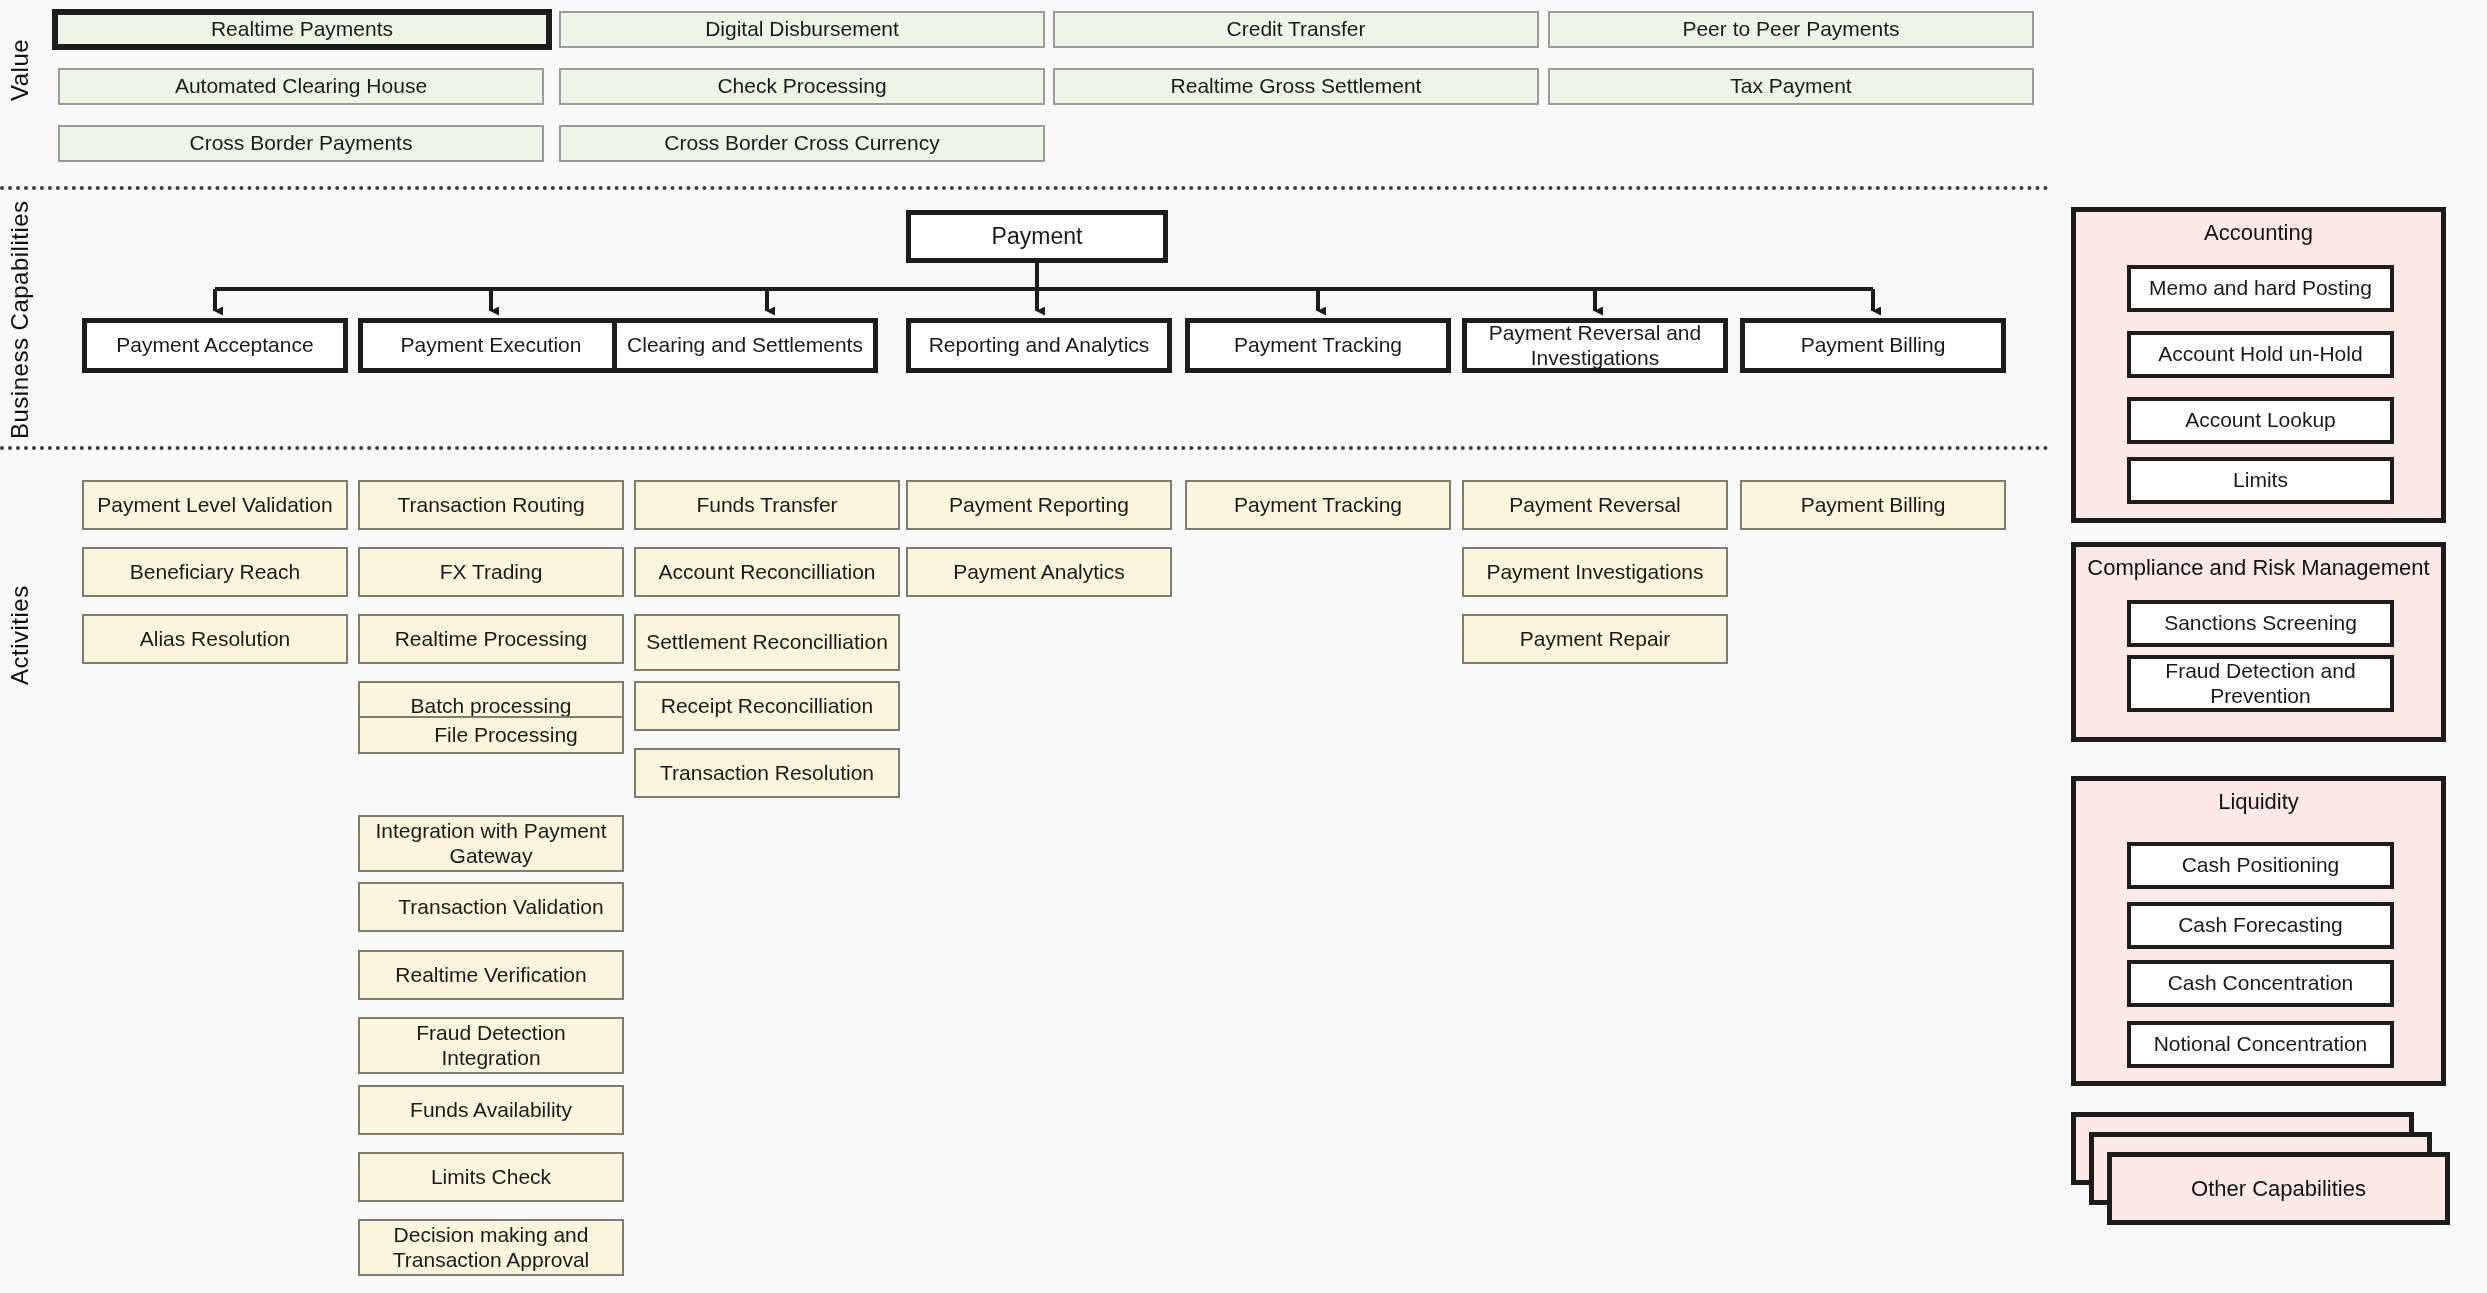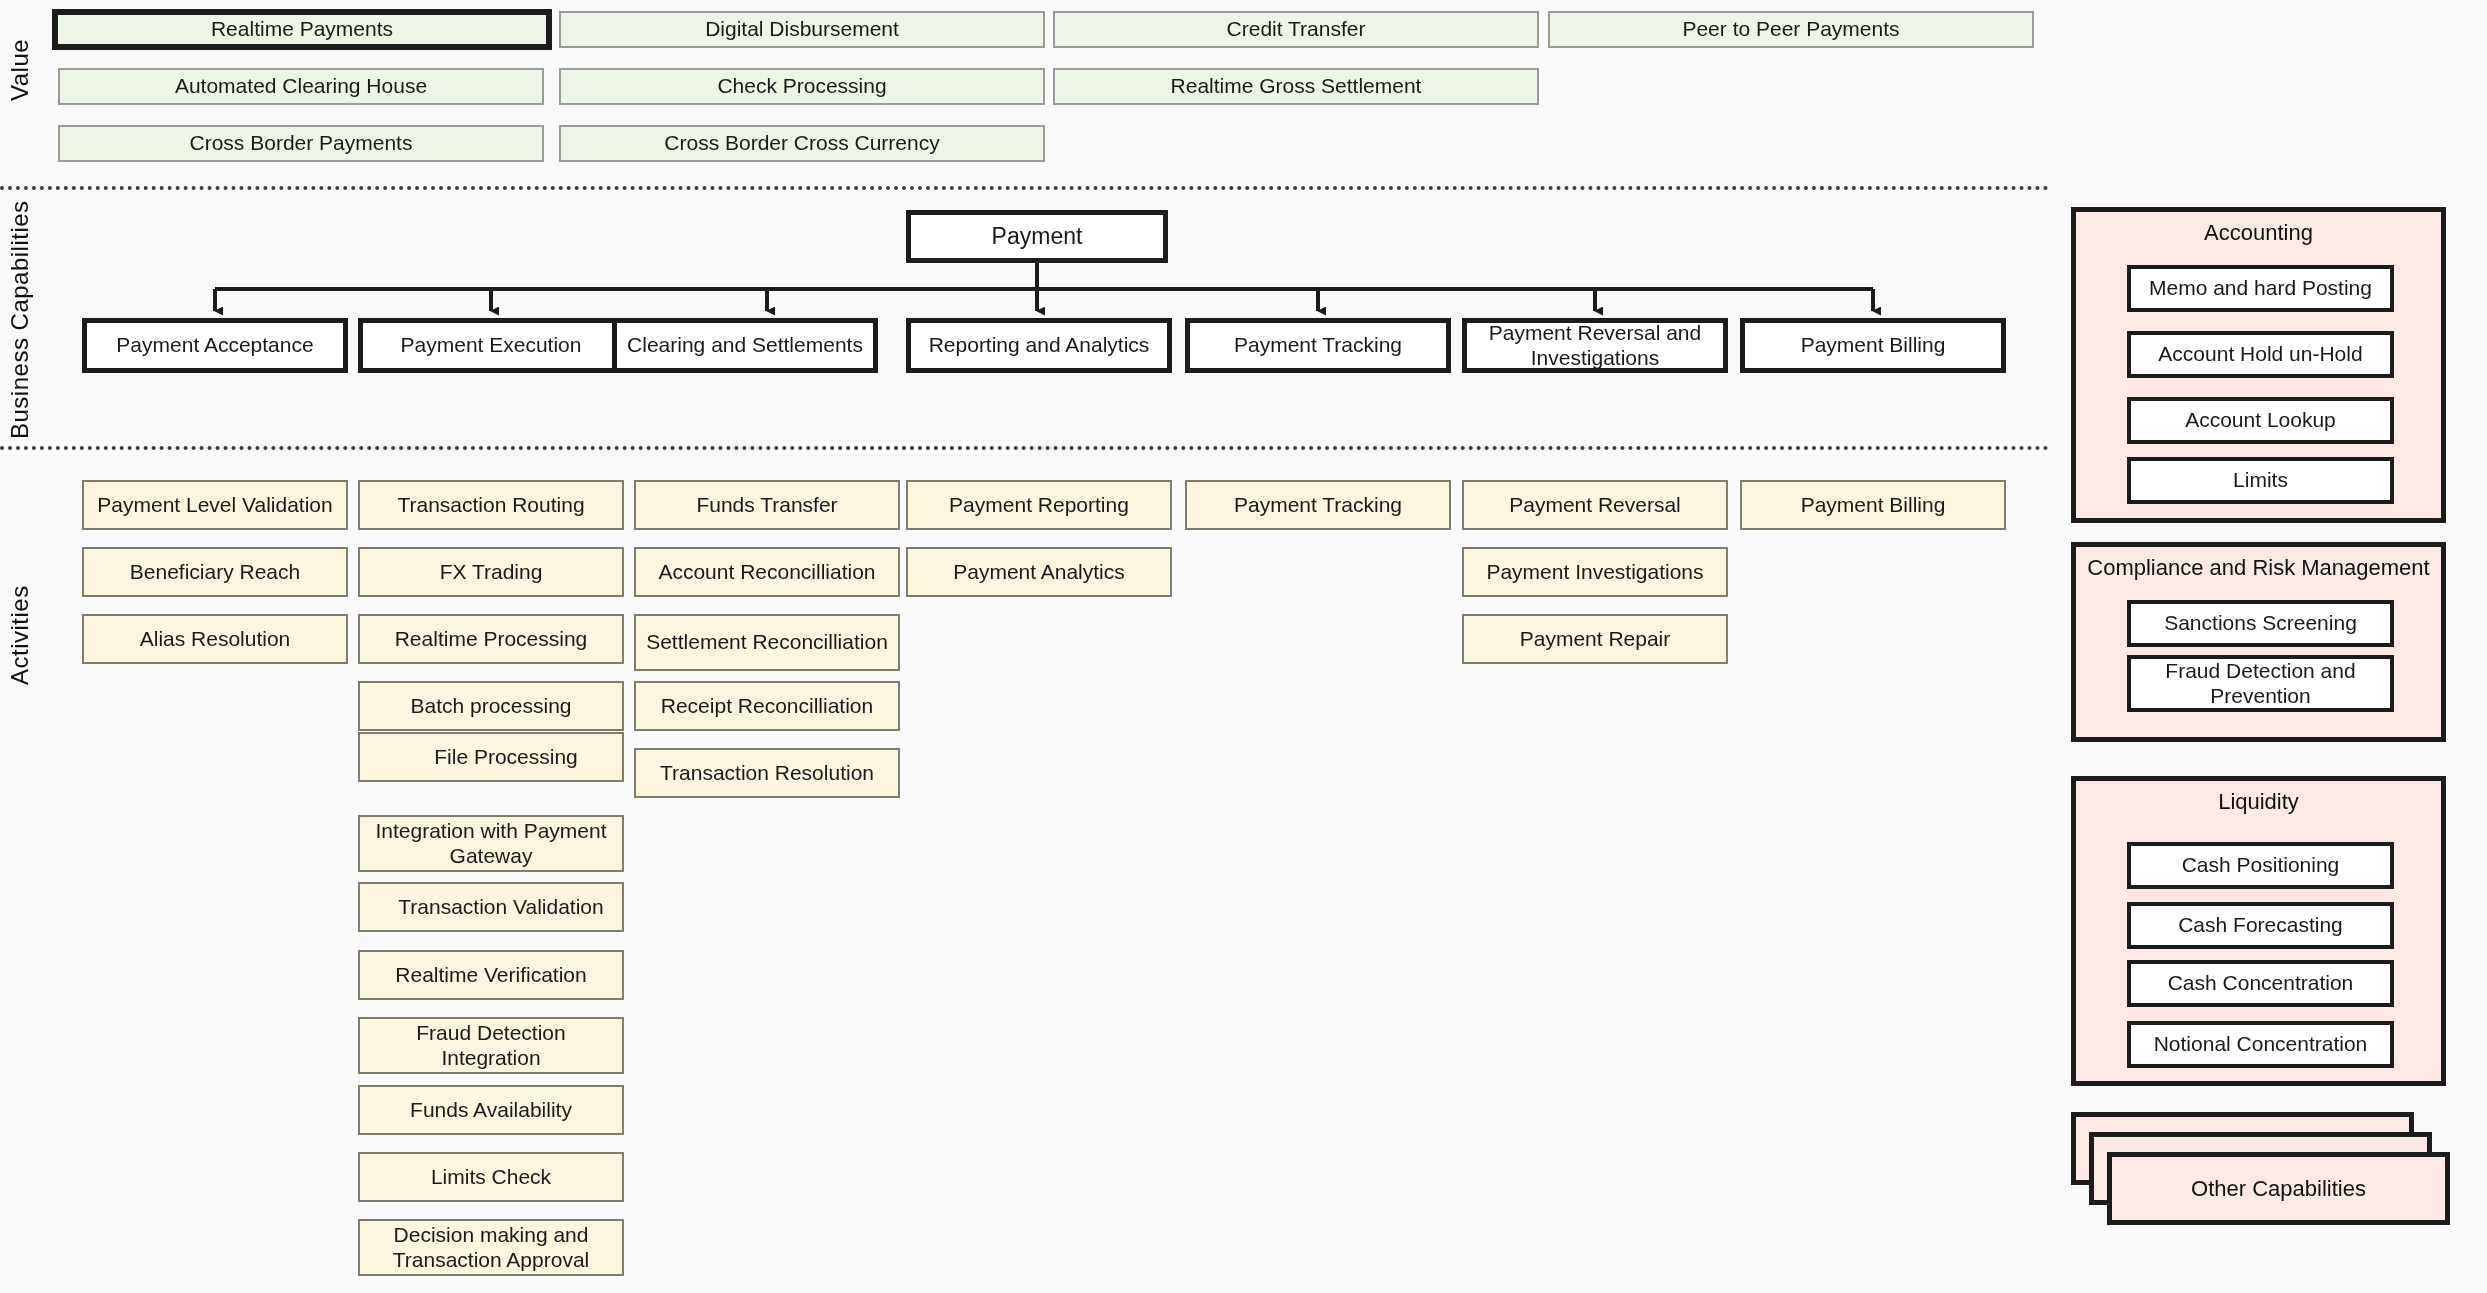--- a/index.html
+++ b/index.html
@@ -130,6 +130,7 @@
   <div class="box v-box" style="left:58px;top:68px;width:486px;">Automated Clearing House</div>
   <div class="box v-box" style="left:559px;top:68px;width:486px;">Check Processing</div>
   <div class="box v-box" style="left:1053px;top:68px;width:486px;">Realtime Gross Settlement</div>
+  <div class="box v-box" style="left:1548px;top:68px;width:486px;">Tax Payment</div>
 
   <div class="box v-box" style="left:58px;top:125px;width:486px;">Cross Border Payments</div>
   <div class="box v-box" style="left:559px;top:125px;width:486px;">Cross Border Cross Currency</div>

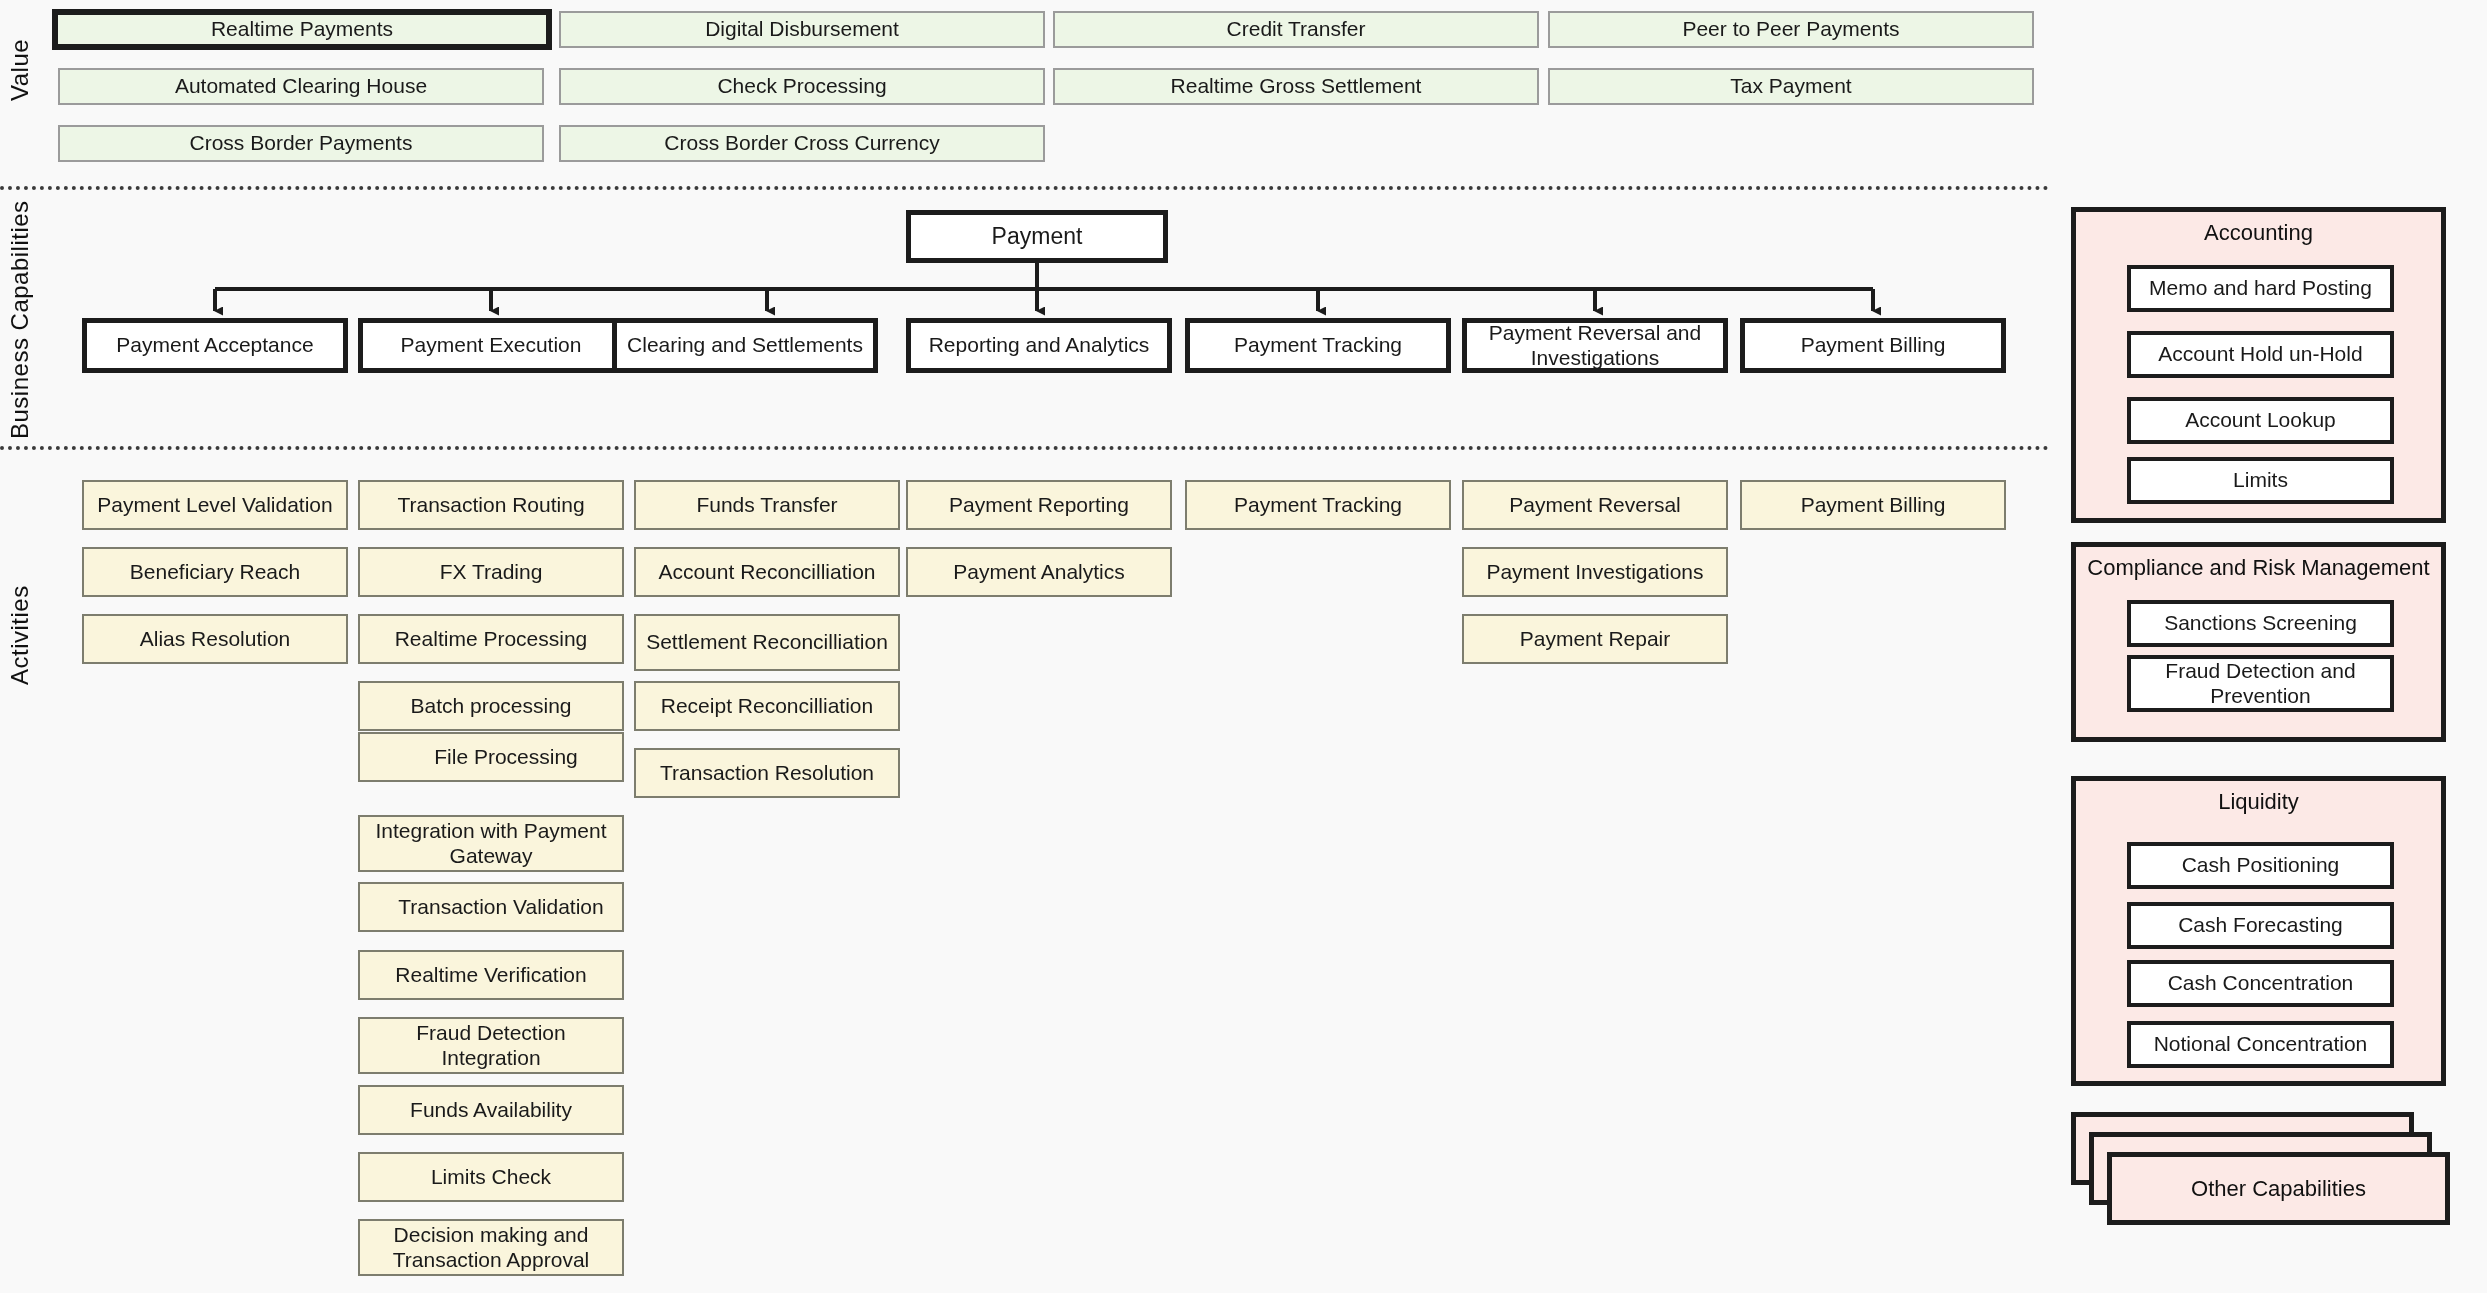--- a/index.html
+++ b/index.html
@@ -175,7 +175,7 @@
   <div class="box act-box" style="left:358px;top:547px;width:266px;height:50px;">FX Trading</div>
   <div class="box act-box" style="left:358px;top:614px;width:266px;height:50px;">Realtime Processing</div>
   <div class="box act-box" style="left:358px;top:681px;width:266px;height:50px;">Batch processing</div>
-  <div class="box act-box" style="left:358px;top:732px;width:266px;height:50px;padding-left:36px;">File Processing</div>
+  <div class="box act-box" style="left:358px;top:716px;width:266px;height:38px;padding-left:36px;">File Processing</div>
   <div class="box act-box" style="left:358px;top:815px;width:266px;height:57px;">Integration with Payment Gateway</div>
   <div class="box act-box" style="left:358px;top:882px;width:266px;height:50px;padding-left:26px;">Transaction Validation</div>
   <div class="box act-box" style="left:358px;top:950px;width:266px;height:50px;">Realtime Verification</div>

